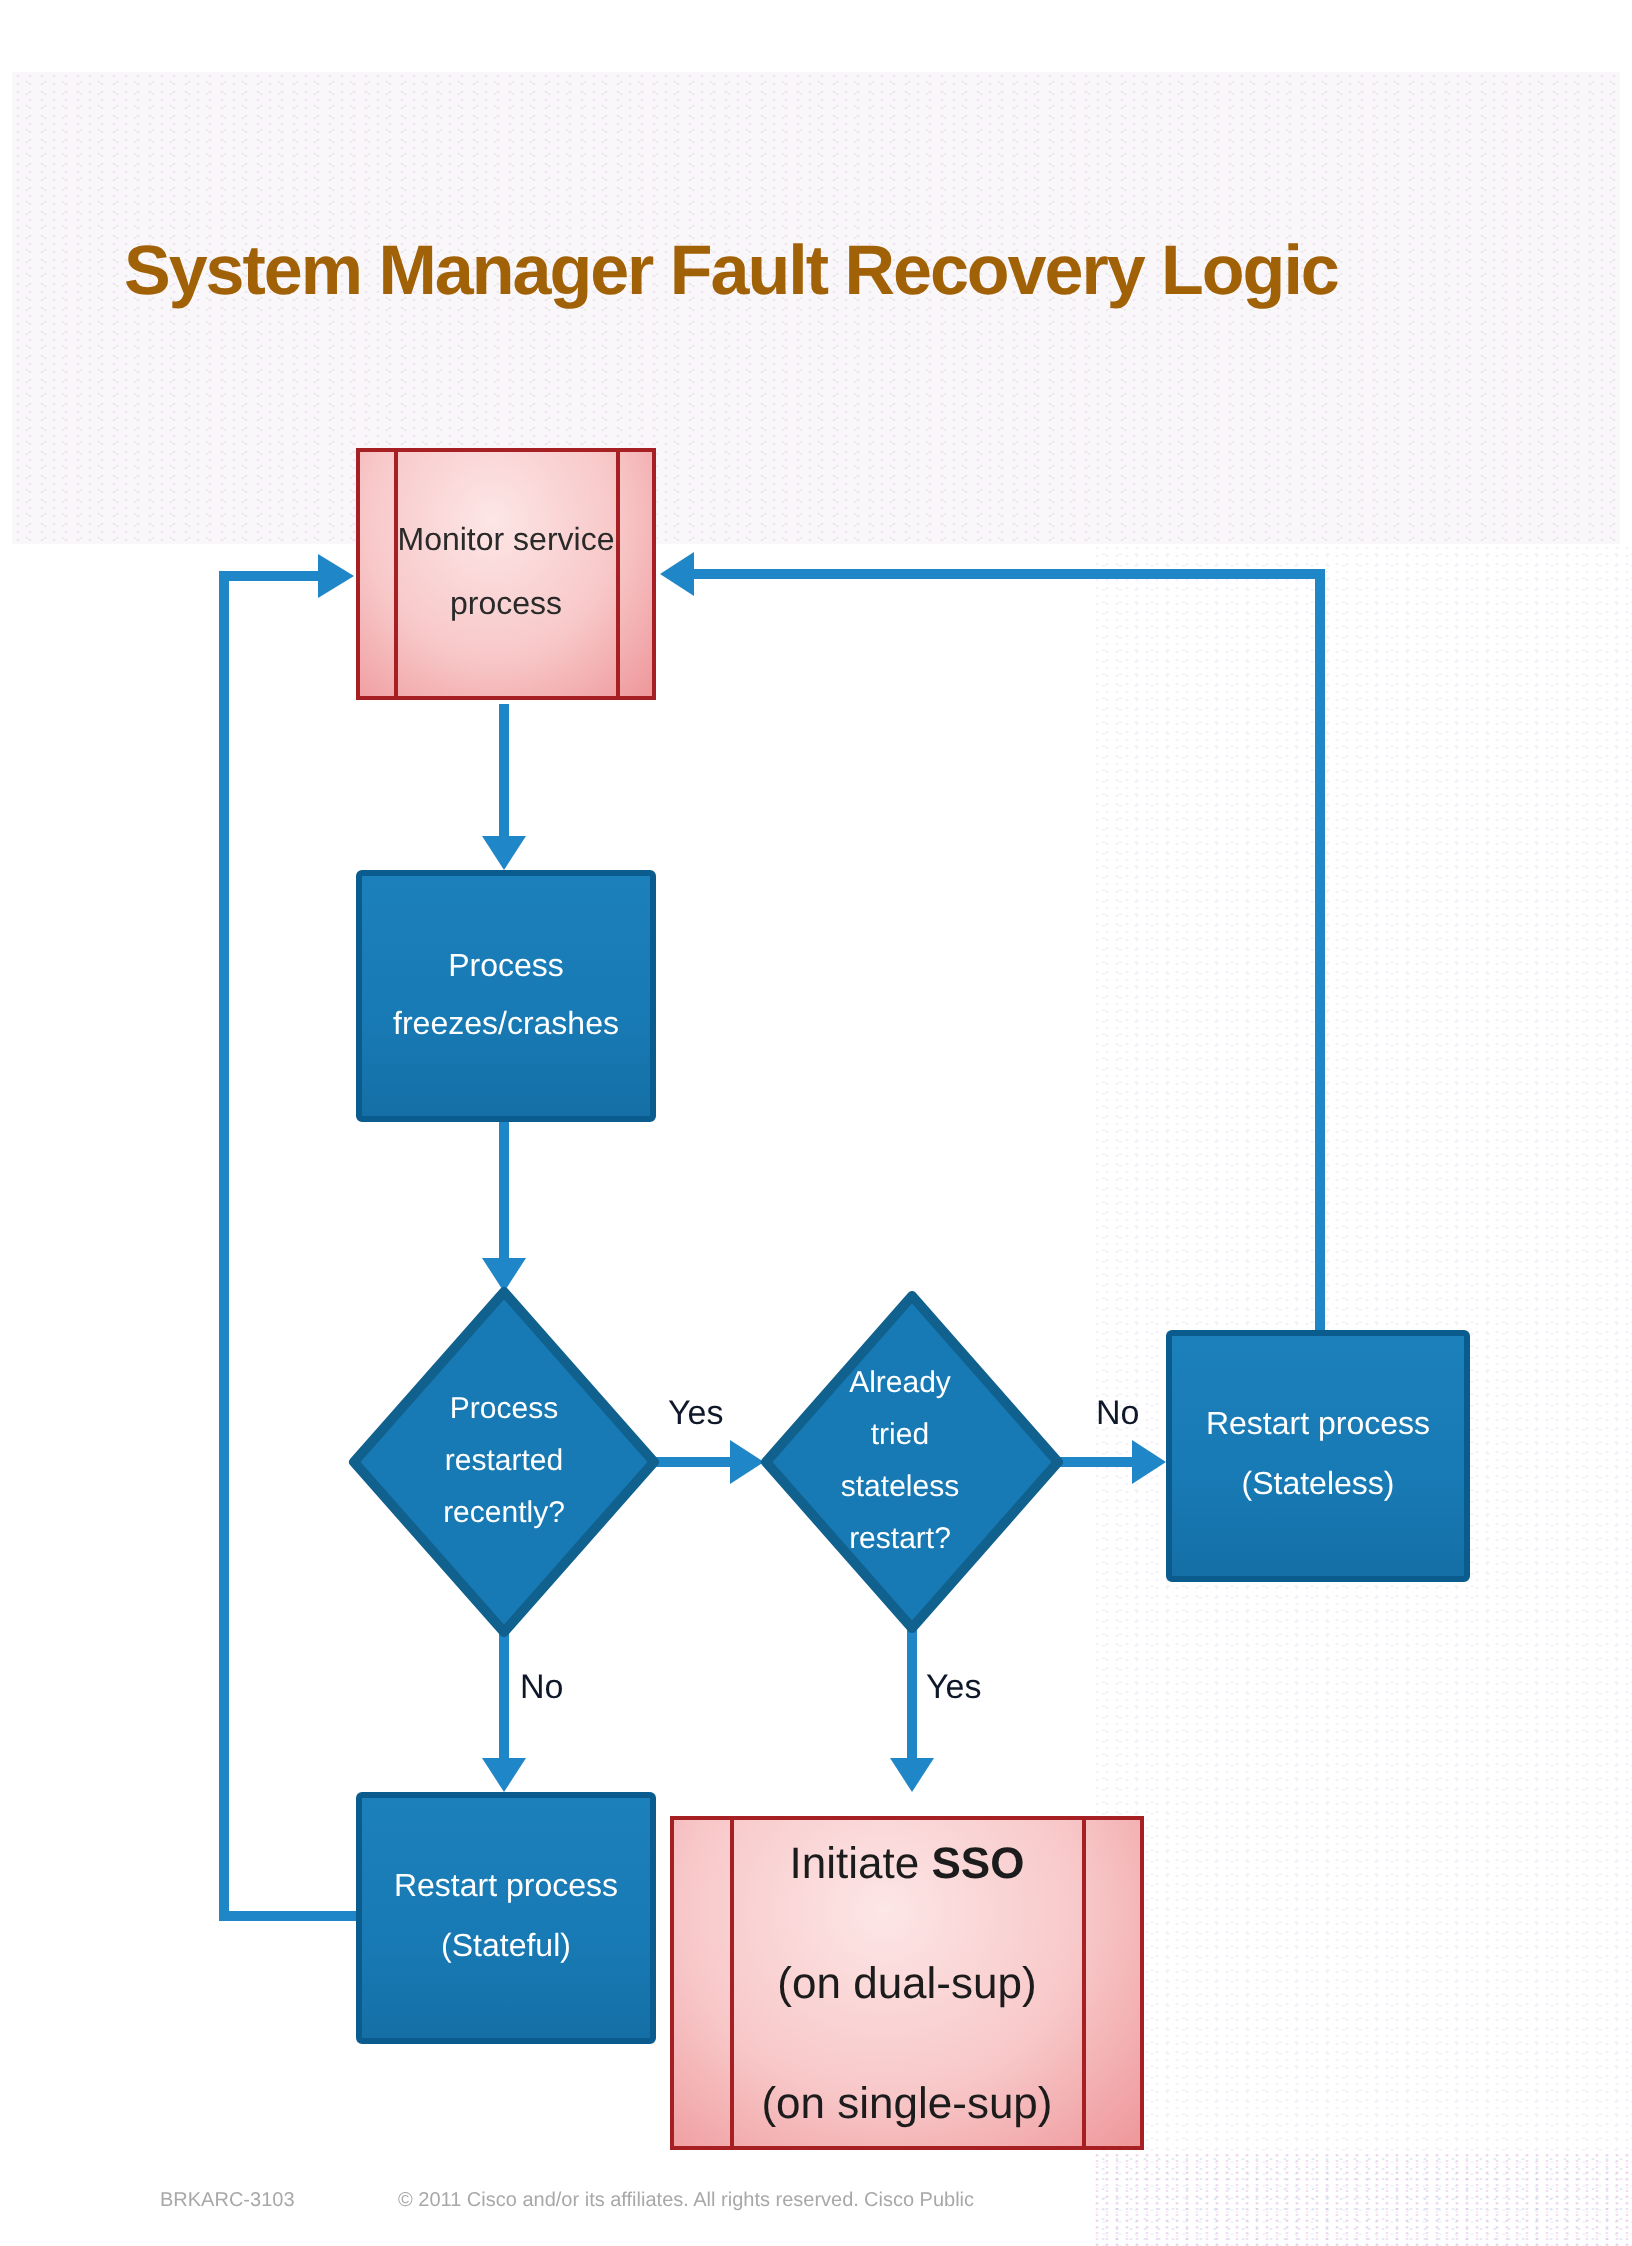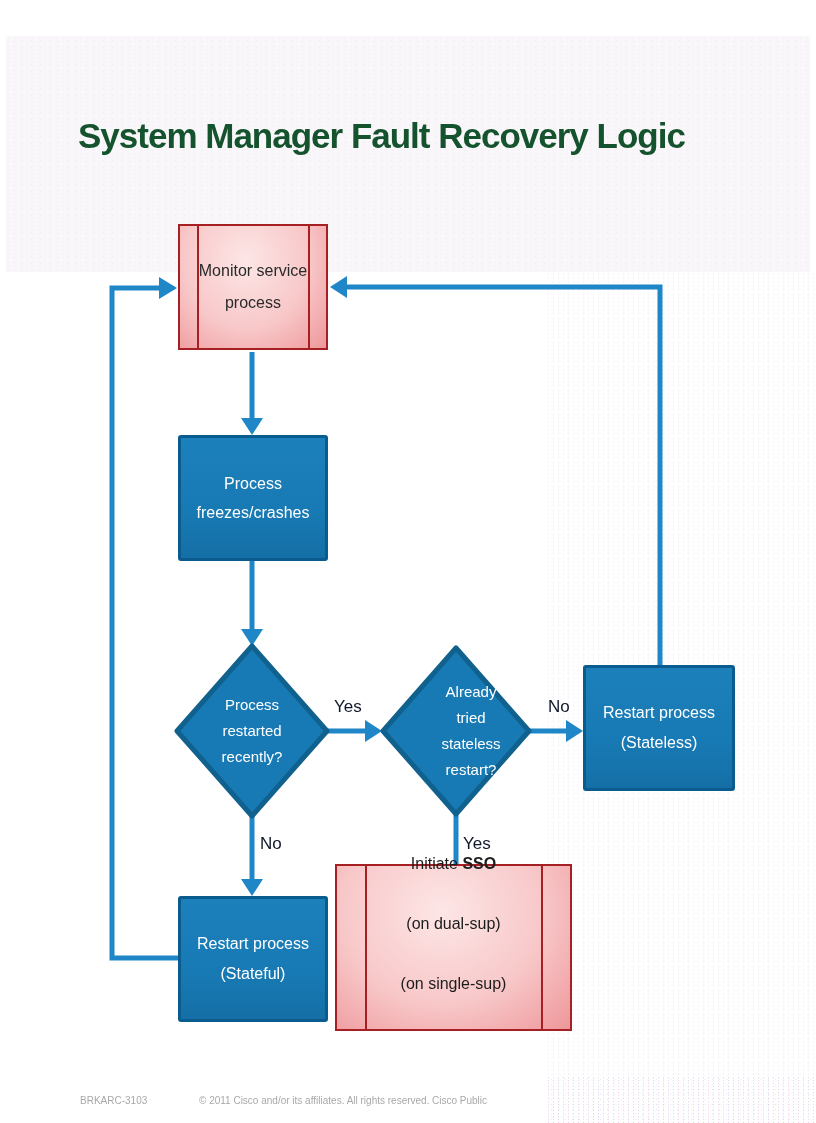--- a/index.html
+++ b/index.html
@@ -32,8 +32,8 @@
     background-size:5px 3px,7px 5px;background-position:0 0,2px 1px;
   }
   .slide-title{
-    position:absolute;left:78px;top:116px;width:680px;
-    font-size:35px;font-weight:bold;color:#14532d;letter-spacing:-1px;
+    position:absolute;left:62px;top:116px;width:680px;
+    font-size:35px;font-weight:bold;color:#a16207;letter-spacing:-1px;
     white-space:nowrap;
   }
   

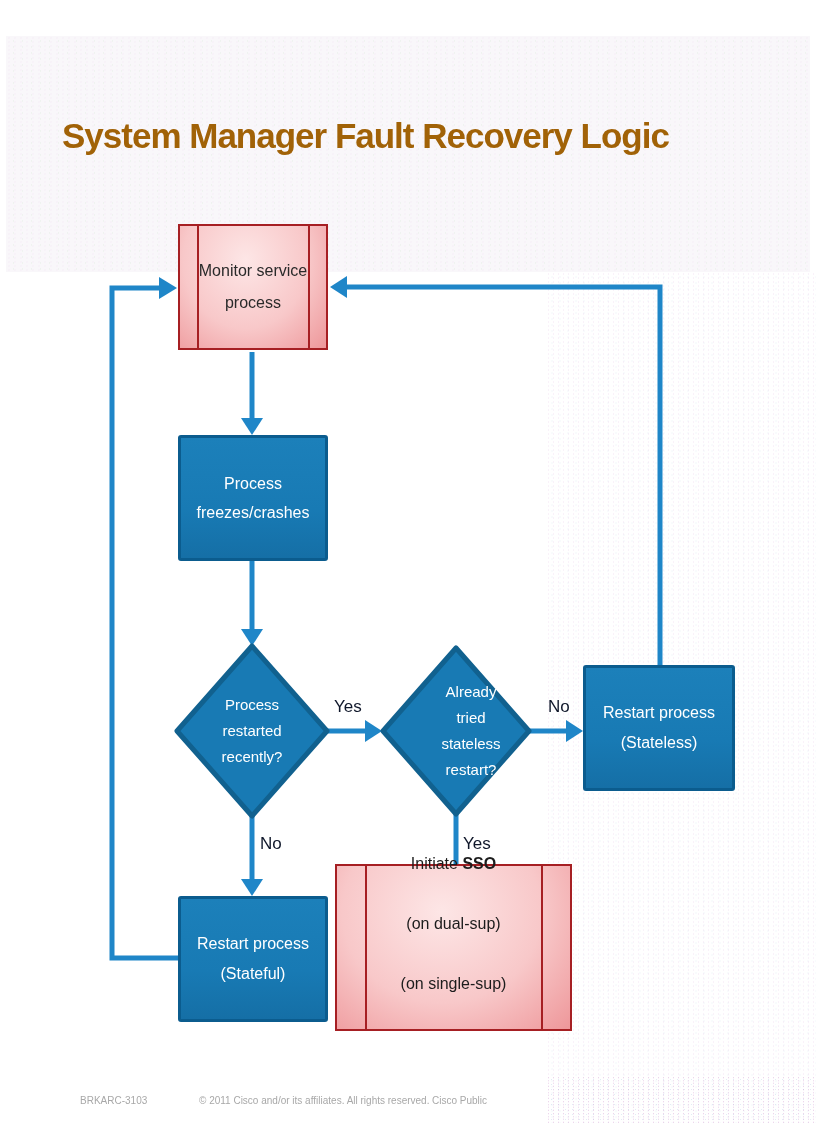--- a/index.html
+++ b/index.html
@@ -111,7 +111,7 @@
 restarted
 recently?</div>
 
-  <div class="diamond-label" style="left:396px;top:675px;width:150px;height:112px;">Already
+  <div class="diamond-label" style="left:375px;top:675px;width:150px;height:112px;">Already
 tried
 stateless
 restart?</div>

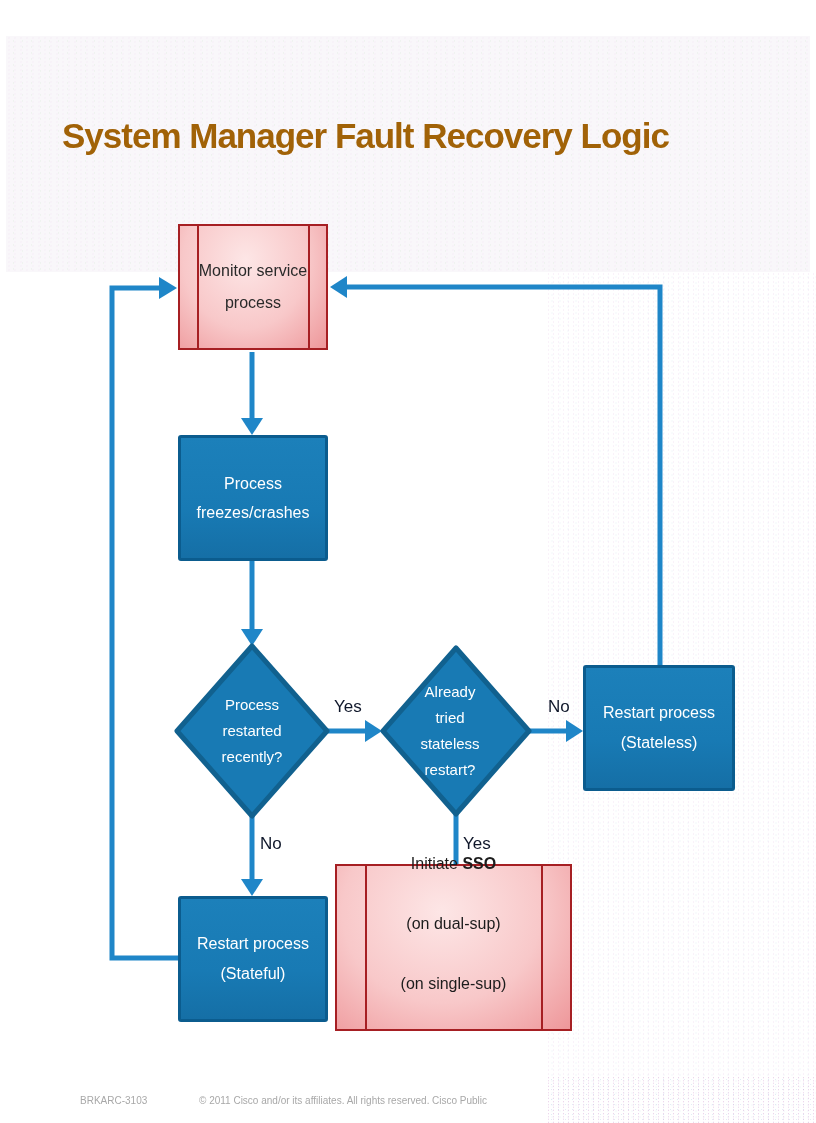--- a/index.html
+++ b/index.html
@@ -126,7 +126,7 @@
 (Stateful)</span>
   </div>
 
-  <div class="node pink-node" style="left:335px;top:864px;width:237px;height:167px;font-size:16px;line-height:30px;color:#1c1c1c;align-items:flex-end;">
+  <div class="node pink-node" style="left:335px;top:908px;width:237px;height:167px;font-size:22px;line-height:30px;color:#1c1c1c;">
     <div class="inner-line" style="left:28px;"></div>
     <div class="inner-line" style="right:27px;"></div>
     <div>

